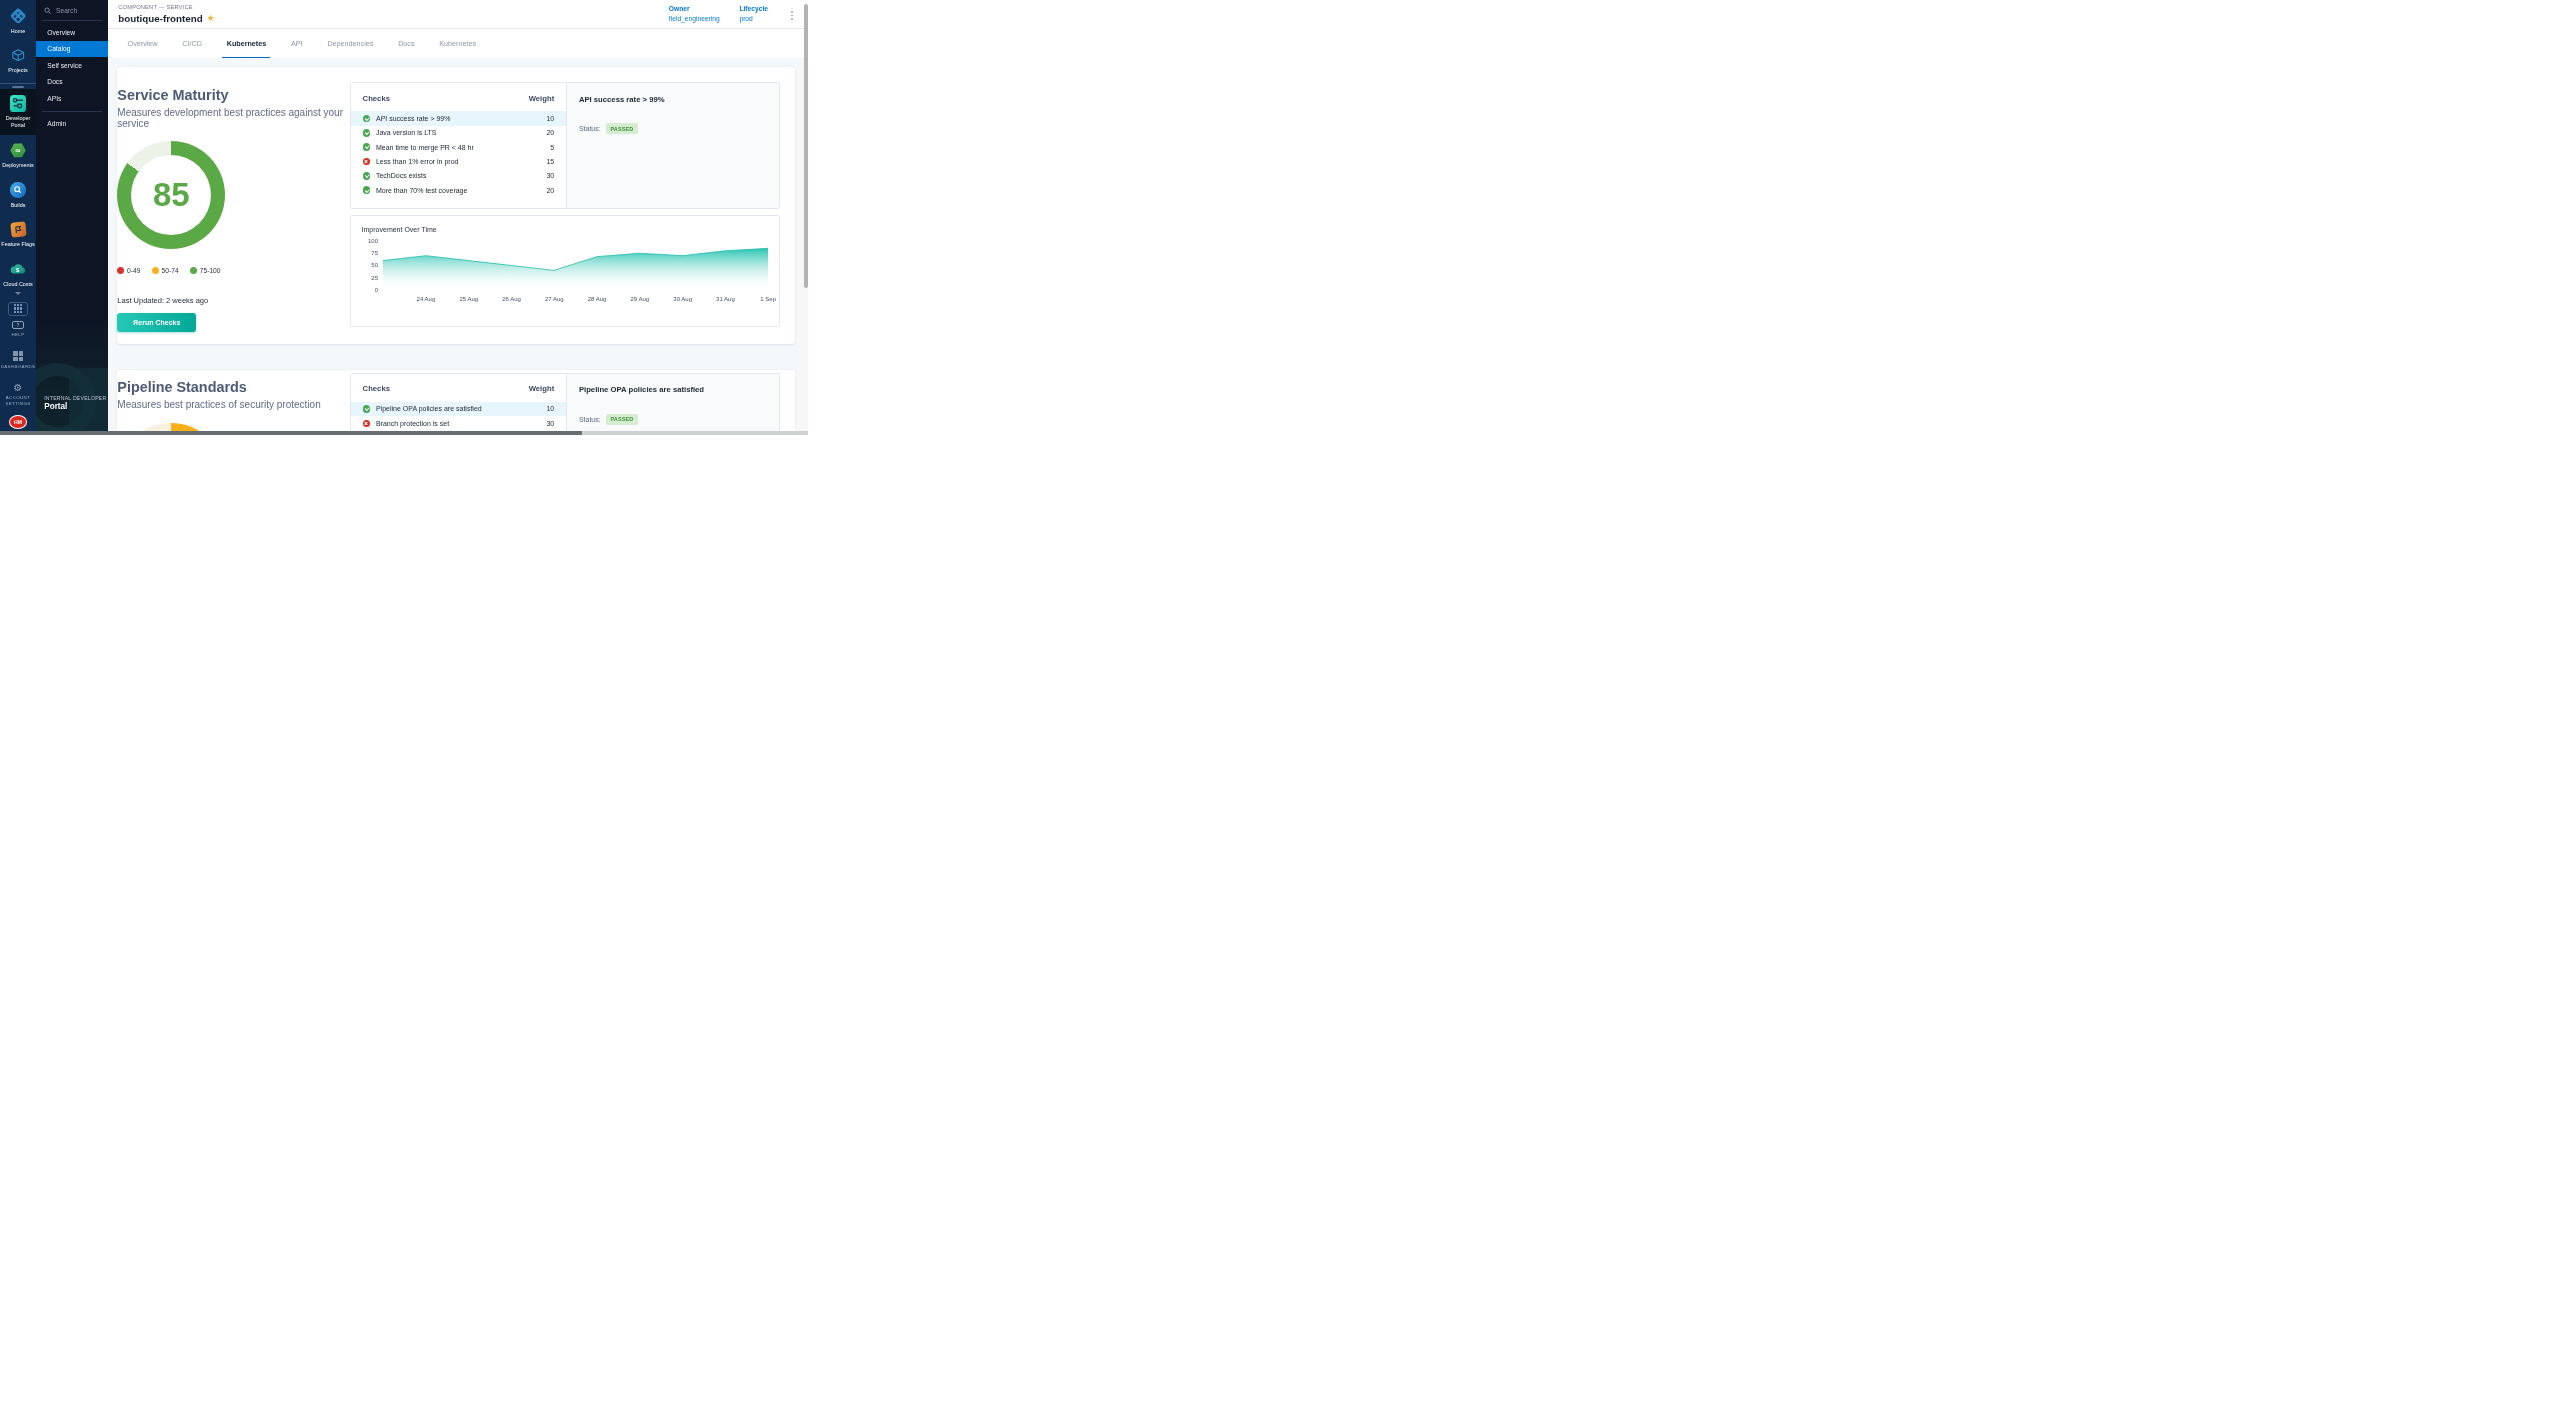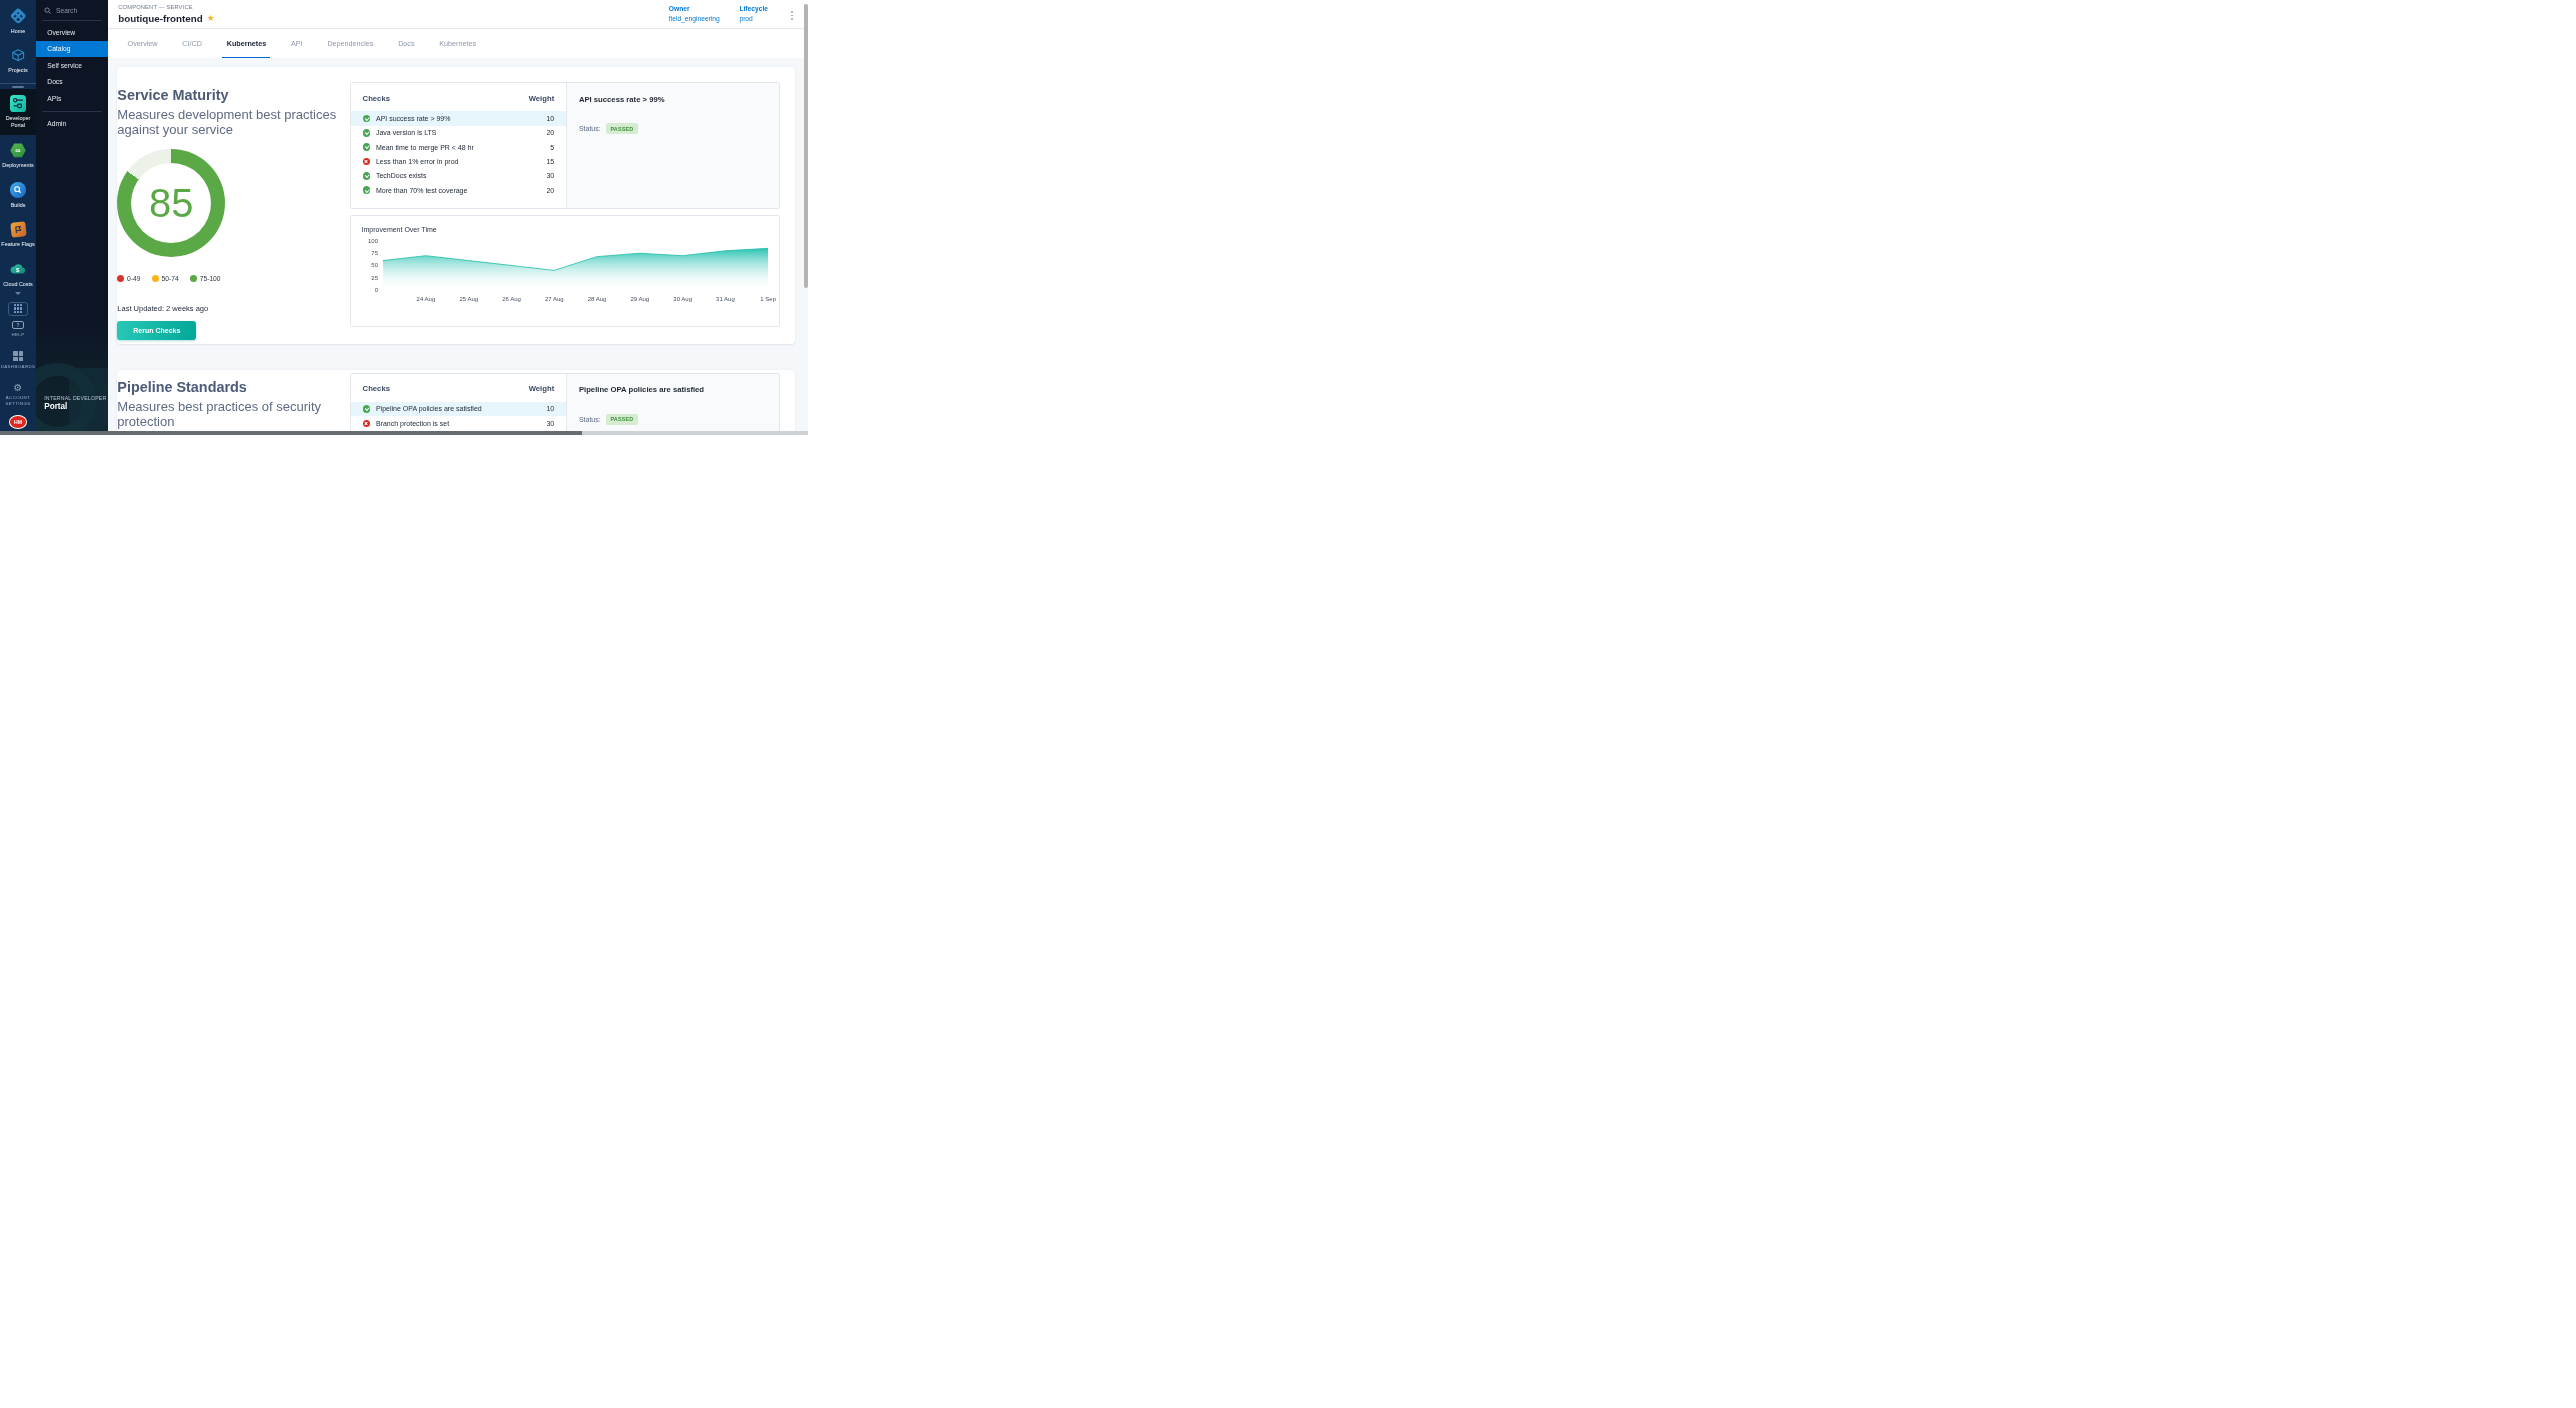--- a/index.html
+++ b/index.html
@@ -103,7 +103,7 @@
 
   .left-col { width:233px; display:flex; flex-direction:column; flex-shrink:0; }
   .sec-title { font-size:14.4px; font-weight:bold; color:#4c5a77; }
-  .sec-sub { font-size:13px; color:#5f6a84; margin-top:4.1px; }
+  .sec-sub { font-size:10px; color:#5f6a84; margin-top:4.1px; }
   .m-card .sec-title { margin-top:20.6px; }
   .s-card .sec-title { margin-top:9.3px; }
 

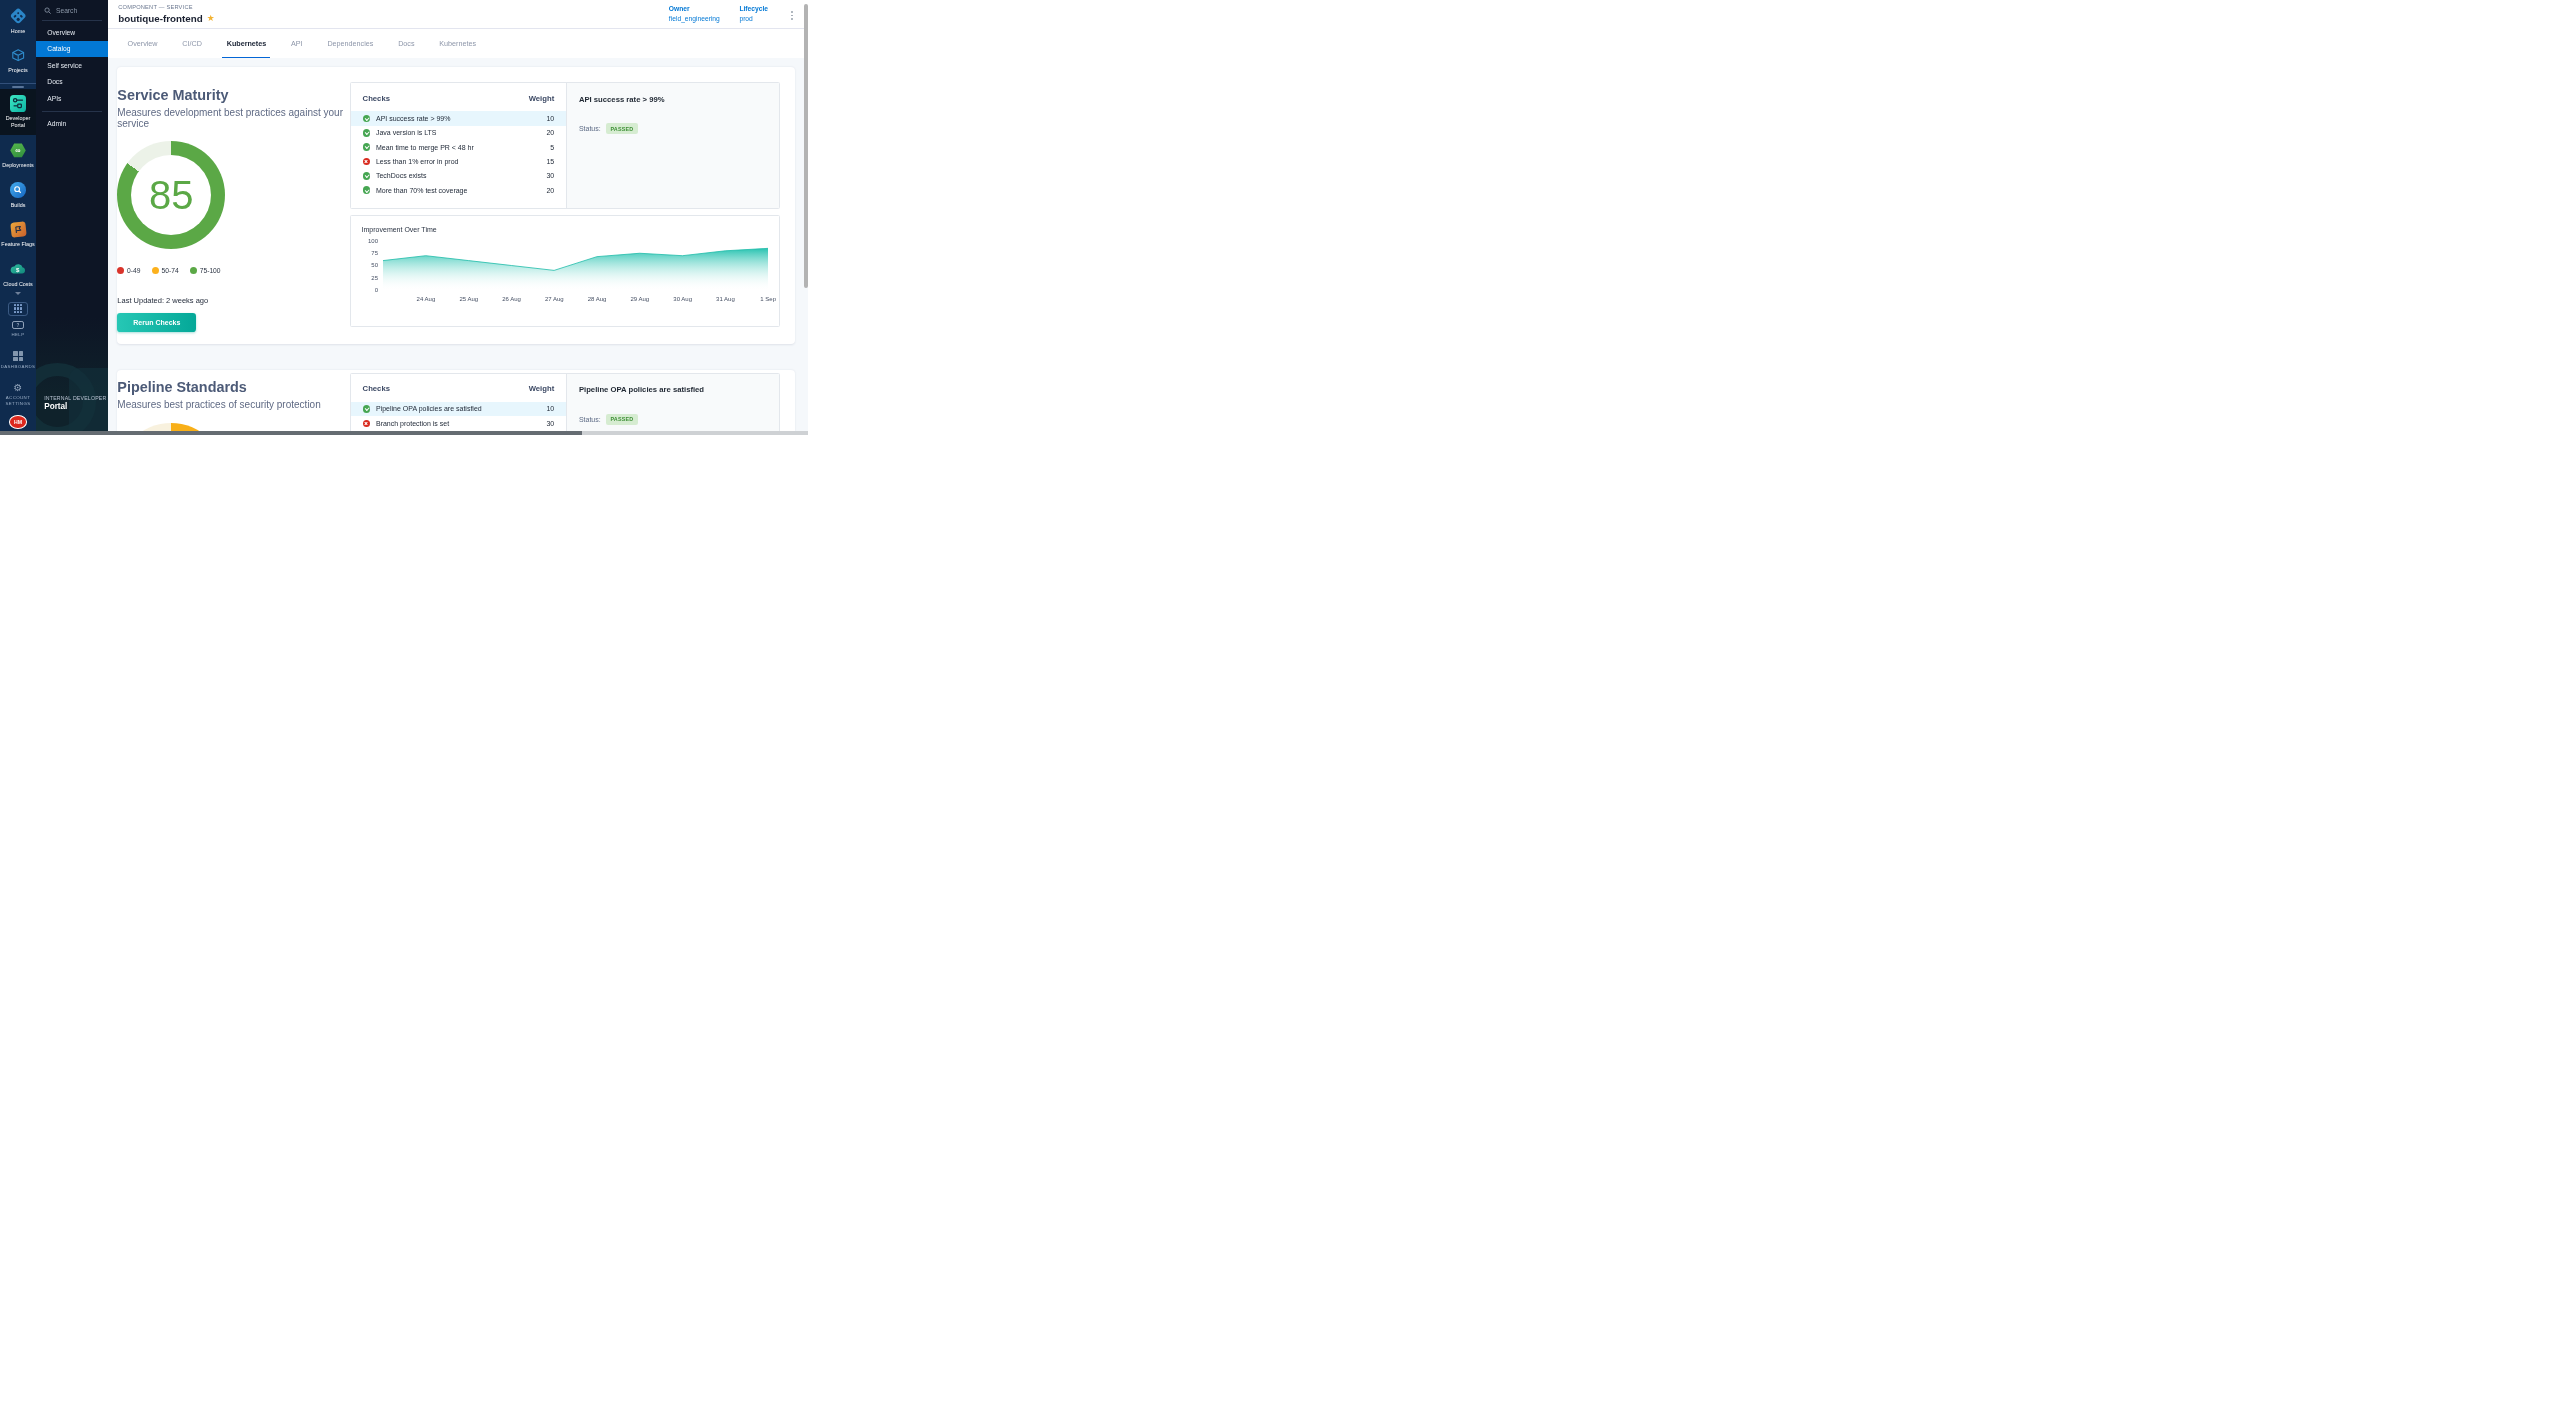--- a/index.html
+++ b/index.html
@@ -110,7 +110,7 @@
   .donut { width:108px; height:108px; border-radius:50%; position:relative; }
   .donut-hole { position:absolute; inset:14px; background:#fff; border-radius:50%; }
   .donut-score { position:absolute; inset:0; display:flex; align-items:center; justify-content:center;
-    font-size:40px; font-weight:normal; }
+    font-size:33px; font-weight:bold; }
   .m-card .donut { margin-top:12px; }
   .s-card .donut { margin-top:12.4px; }
 

